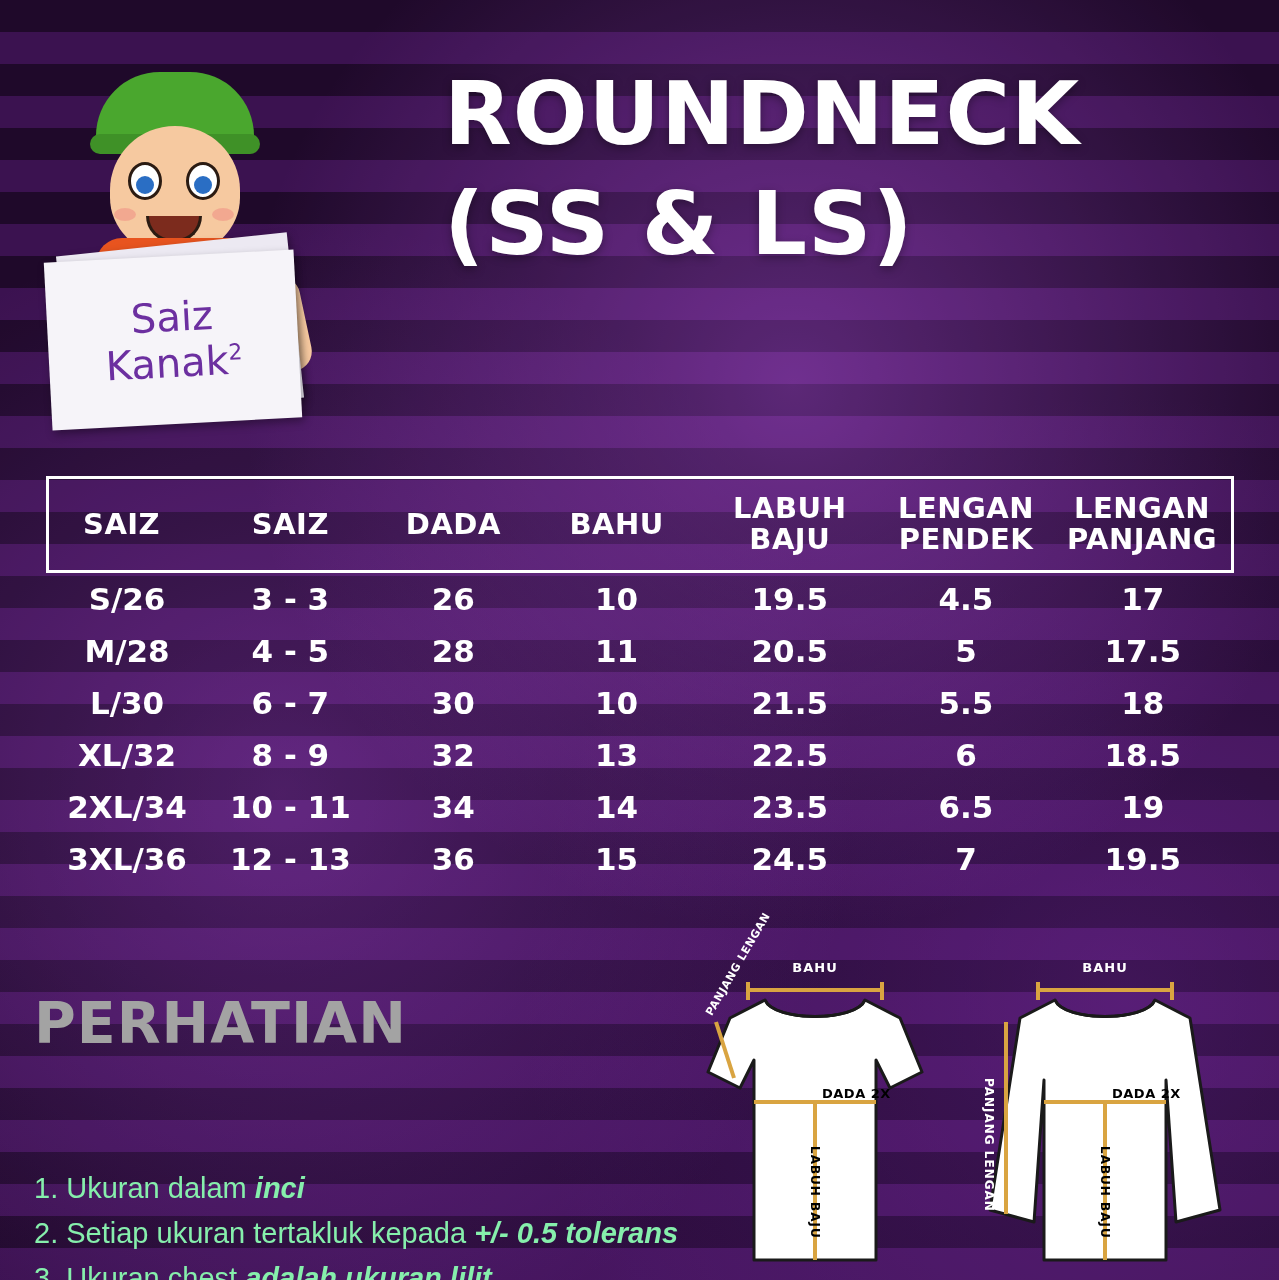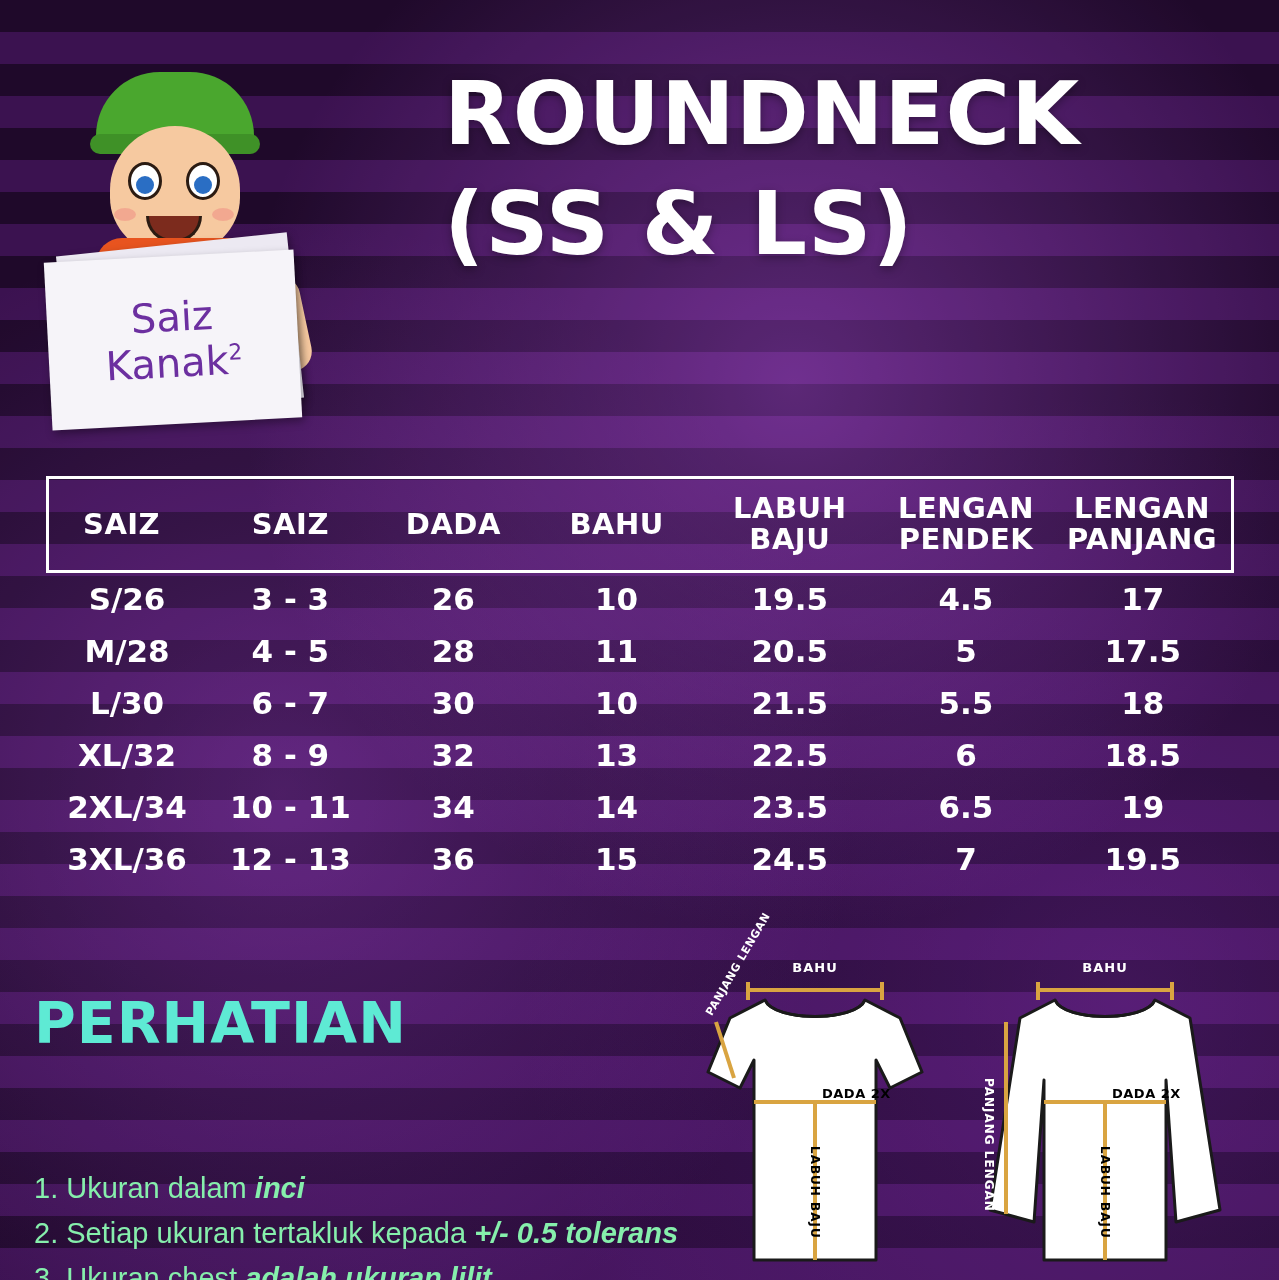--- a/index.html
+++ b/index.html
@@ -142,7 +142,7 @@
   
   .notice { position: absolute; left: 34px; top: 990px; width: 700px; }
   .notice h2 {
-    color: #5eead4;
+    color: #a3a3a3;
     font-family: "DejaVu Sans", sans-serif;
     font-weight: 700;
     font-size: 57px;

